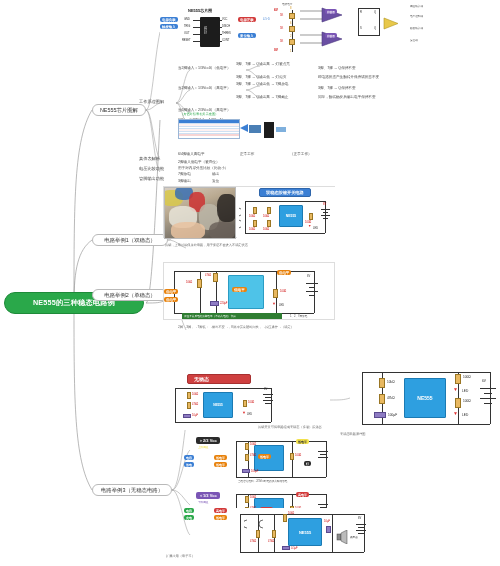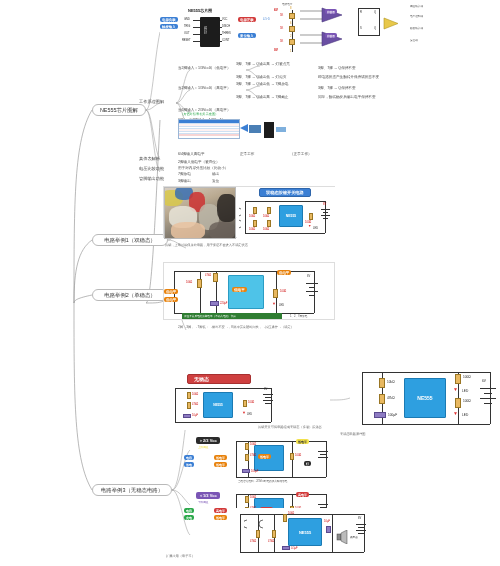--- a/index.html
+++ b/index.html
@@ -139,6 +139,9 @@
     </g>
   </svg>
 
+  <div class="root-node">
+    <span>NE555的三种稳态电路例</span>
+  </div>
 
   <div class="branch-node" style="left:92px; top:104px; width:54px;">
     <span>NE555芯片图解</span>

